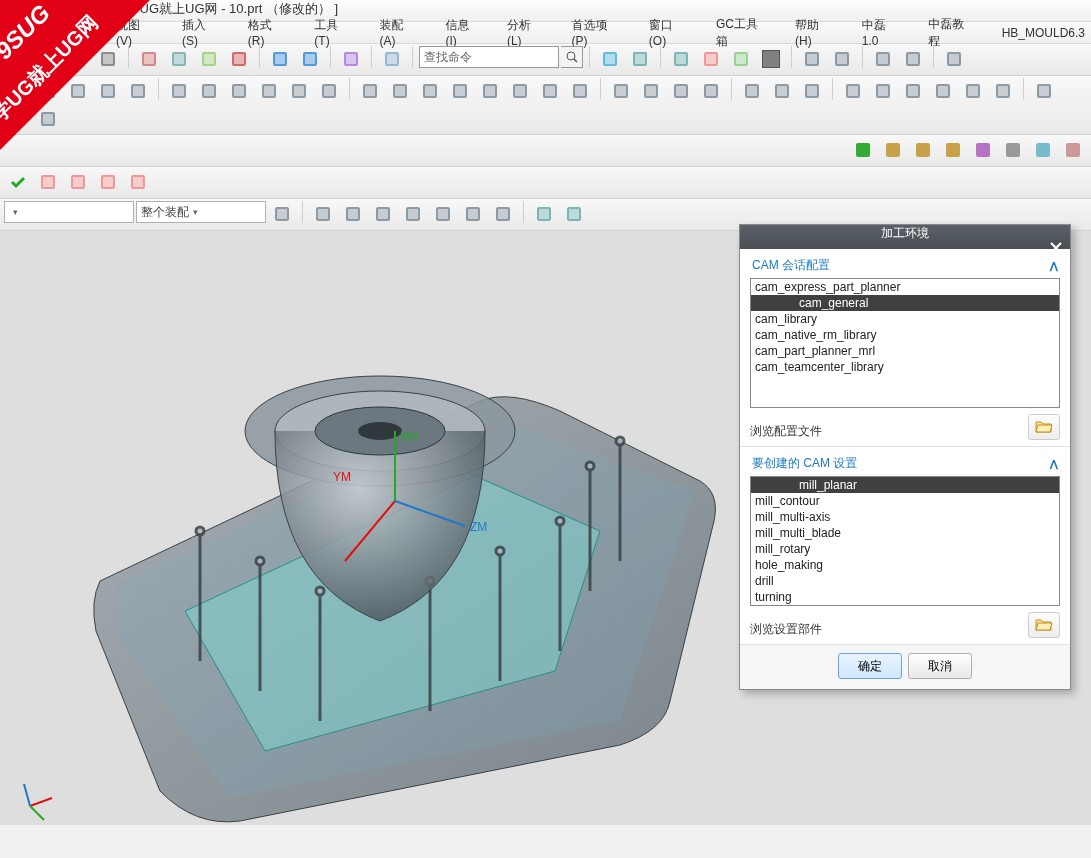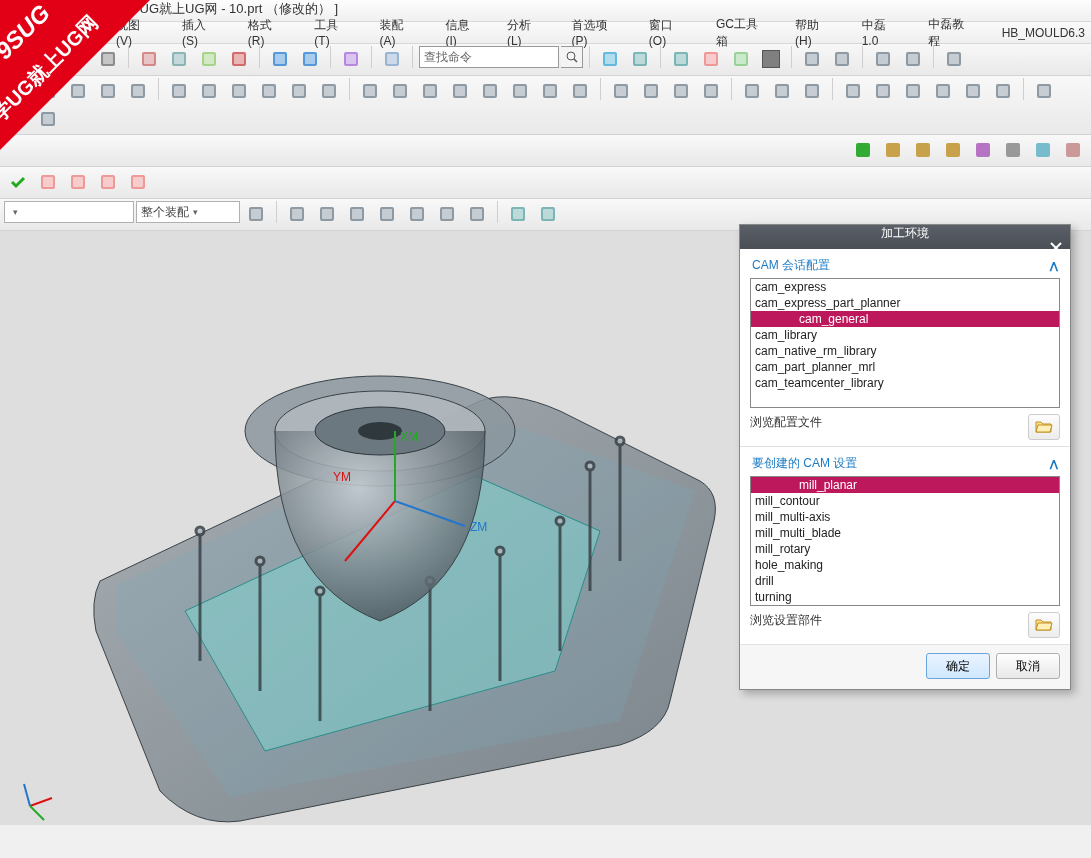--- a/index.html
+++ b/index.html
@@ -535,7 +535,7 @@
       <span></span>
       <span class="dd">▾</span>
     </span>
-    <span class="combo" style="width:104px">
+    <span class="combo" style="width:130px">
       <span>整个装配</span>
       <span class="dd">▾</span>
     </span>

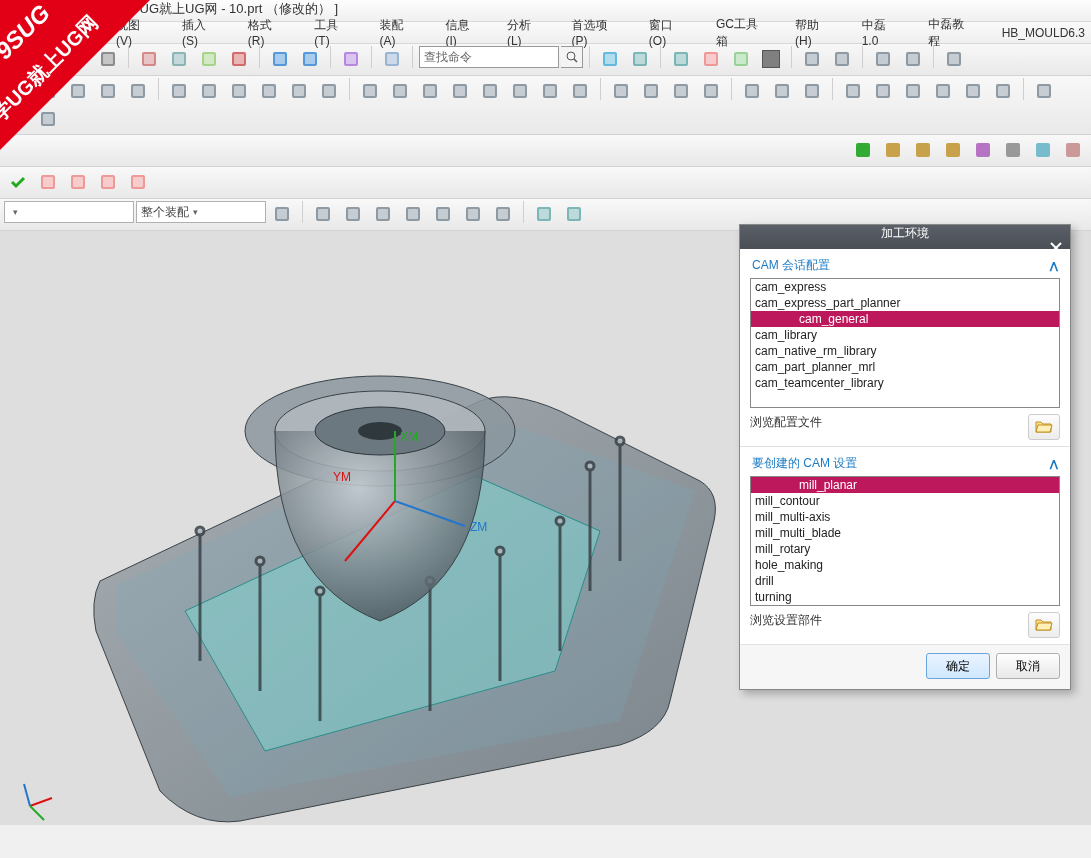--- a/index.html
+++ b/index.html
@@ -683,7 +683,6 @@
       <span class="chev">ᐱ</span>
     </div>
     <div class="listbox" id="cfgList">
-        <div class="li">cam_express</div>
         <div class="li">cam_express_part_planner</div>
         <div class="li sel">cam_general</div>
         <div class="li">cam_library</div>

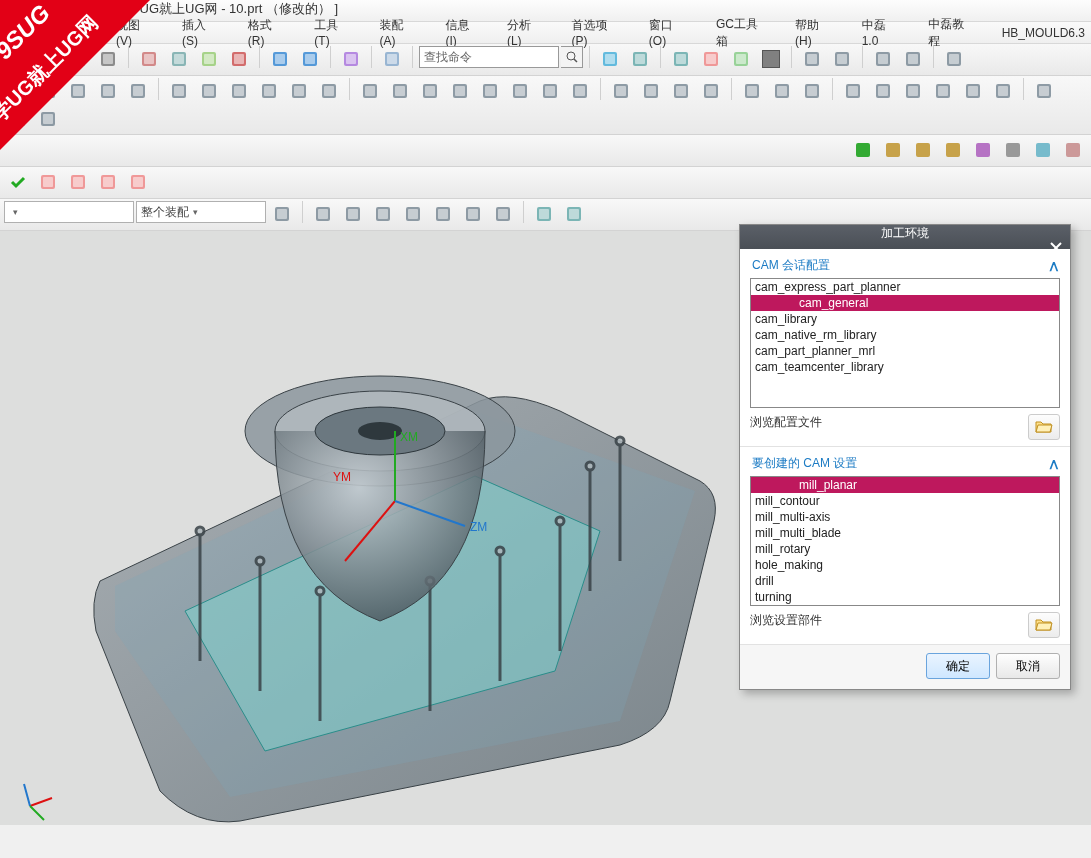--- a/index.html
+++ b/index.html
@@ -45,7 +45,7 @@
   .section-hdr .chev { margin-left:auto; color:#1c7bc4; font-weight:bold;}
   .listbox { border:1px solid #888; background:#fff; height:130px; width:100%; overflow-y:scroll;}
   .listbox .li { padding: 1px 4px; font-size:12px; color:#222; white-space:nowrap;}
-  .listbox .li.sel { background:#be185d; color:#fff;padding-left:48px;}
+  .listbox .li.sel { background:#404040; color:#fff;padding-left:48px;}
   .browse-row { display:flex; align-items:flex-start; margin-top:6px; gap:16px;}
   .browse-row .lbl { flex:1; font-size:12px; color:#333;}
   .browse-row .folder { width:32px; height:26px; background:linear-gradient(#fdfdfd,#ececec); border:1px solid #ccc; border-radius:3px; display:flex; align-items:center; justify-content:center;}

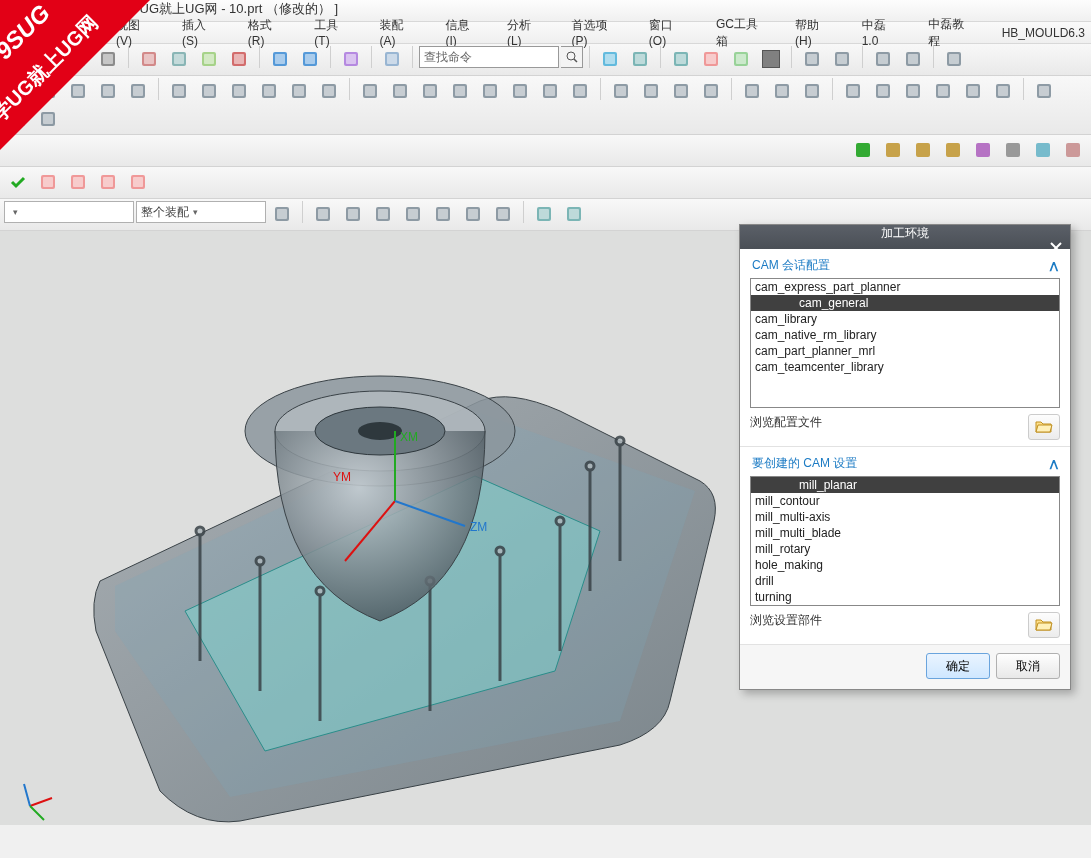--- a/index.html
+++ b/index.html
@@ -46,7 +46,7 @@
   .listbox { border:1px solid #888; background:#fff; height:130px; width:100%; overflow-y:scroll;}
   .listbox .li { padding: 1px 4px; font-size:12px; color:#222; white-space:nowrap;}
   .listbox .li.sel { background:#404040; color:#fff;padding-left:48px;}
-  .browse-row { display:flex; align-items:flex-start; margin-top:6px; gap:16px;}
+  .browse-row { display:flex; align-items:flex-end; margin-top:6px; gap:16px;}
   .browse-row .lbl { flex:1; font-size:12px; color:#333;}
   .browse-row .folder { width:32px; height:26px; background:linear-gradient(#fdfdfd,#ececec); border:1px solid #ccc; border-radius:3px; display:flex; align-items:center; justify-content:center;}
   .panel-btns { display:flex; justify-content:flex-end; gap:6px; padding:8px 10px 10px 10px; background:#f6f6f6;}

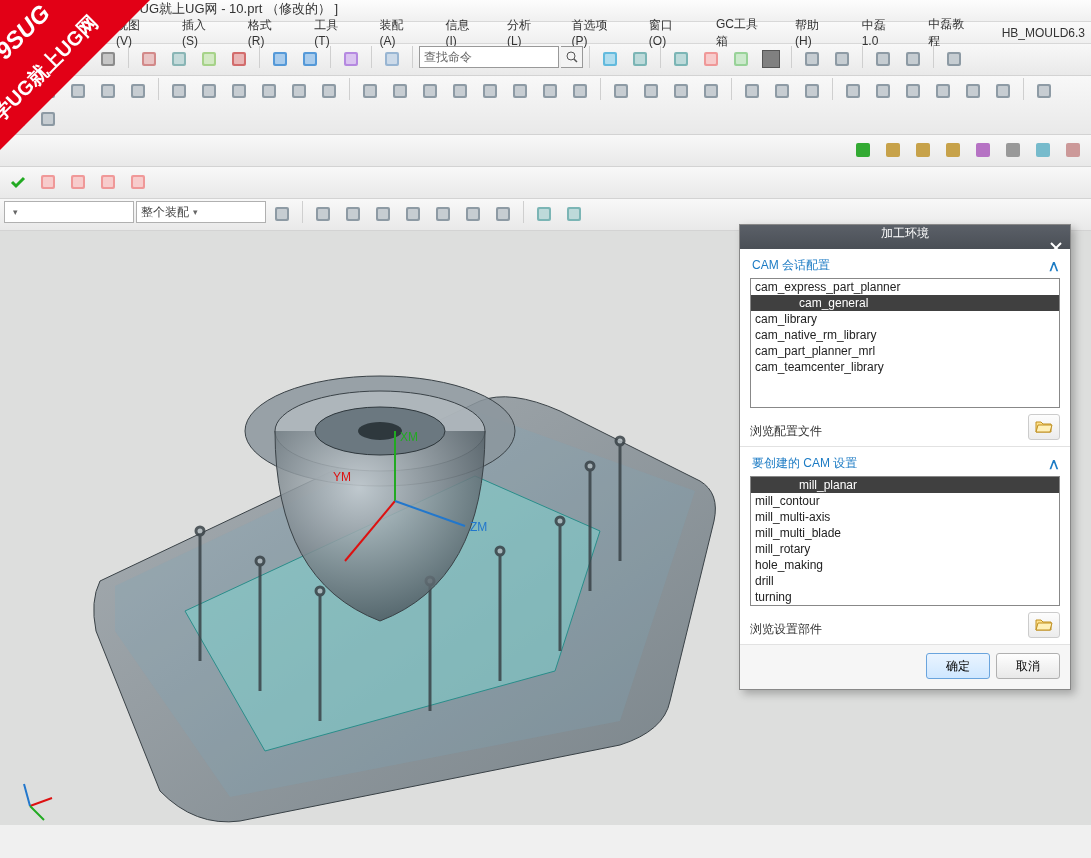--- a/index.html
+++ b/index.html
@@ -49,7 +49,7 @@
   .browse-row { display:flex; align-items:flex-end; margin-top:6px; gap:16px;}
   .browse-row .lbl { flex:1; font-size:12px; color:#333;}
   .browse-row .folder { width:32px; height:26px; background:linear-gradient(#fdfdfd,#ececec); border:1px solid #ccc; border-radius:3px; display:flex; align-items:center; justify-content:center;}
-  .panel-btns { display:flex; justify-content:flex-end; gap:6px; padding:8px 10px 10px 10px; background:#f6f6f6;}
+  .panel-btns { display:flex; justify-content:center; gap:6px; padding:8px 10px 10px 10px; background:#f6f6f6;}
   .dbtn { width:64px; height:26px; background:linear-gradient(#fefefe,#e8e8e8); border:1px solid #b0b0b0; border-radius:3px; font-size:12px; cursor:default;}
   .dbtn.primary { background:linear-gradient(#eaf4ff,#cfe7ff); border-color:#6aa4dd;}
 </style>

